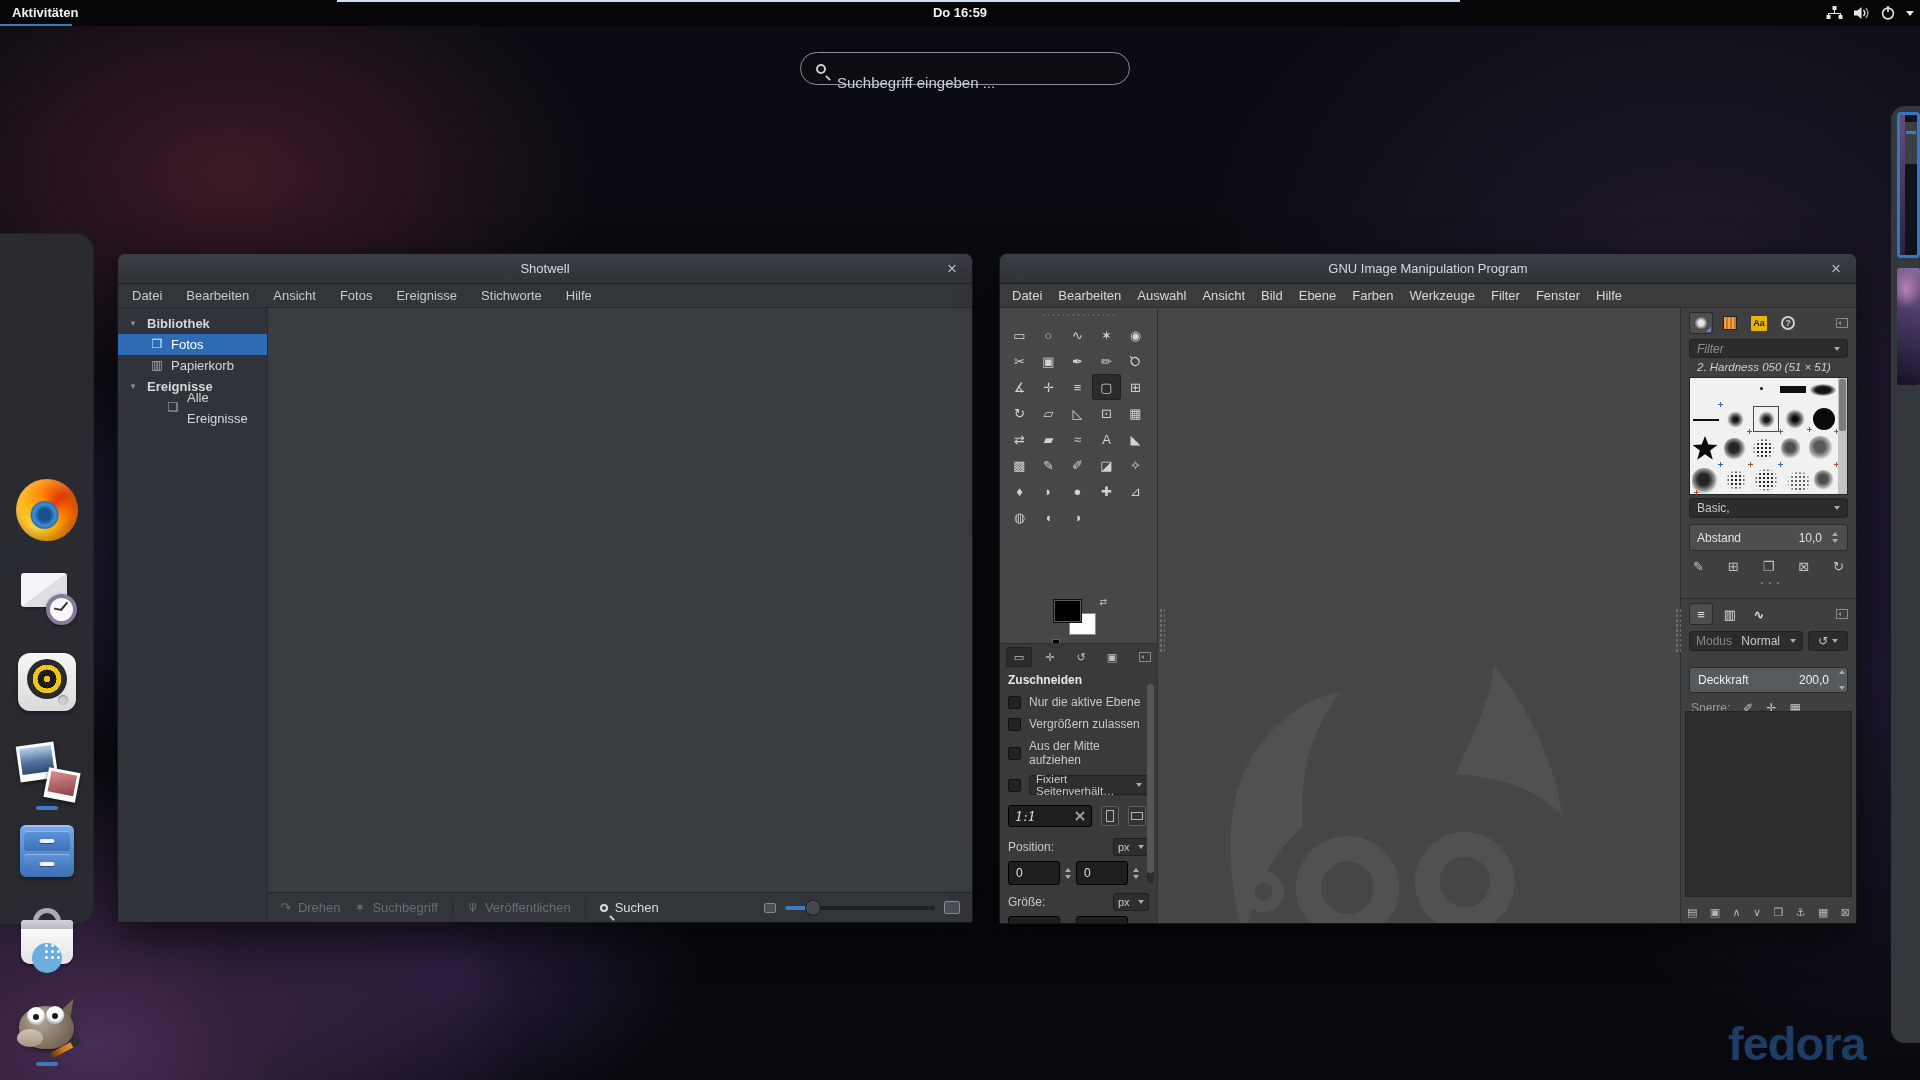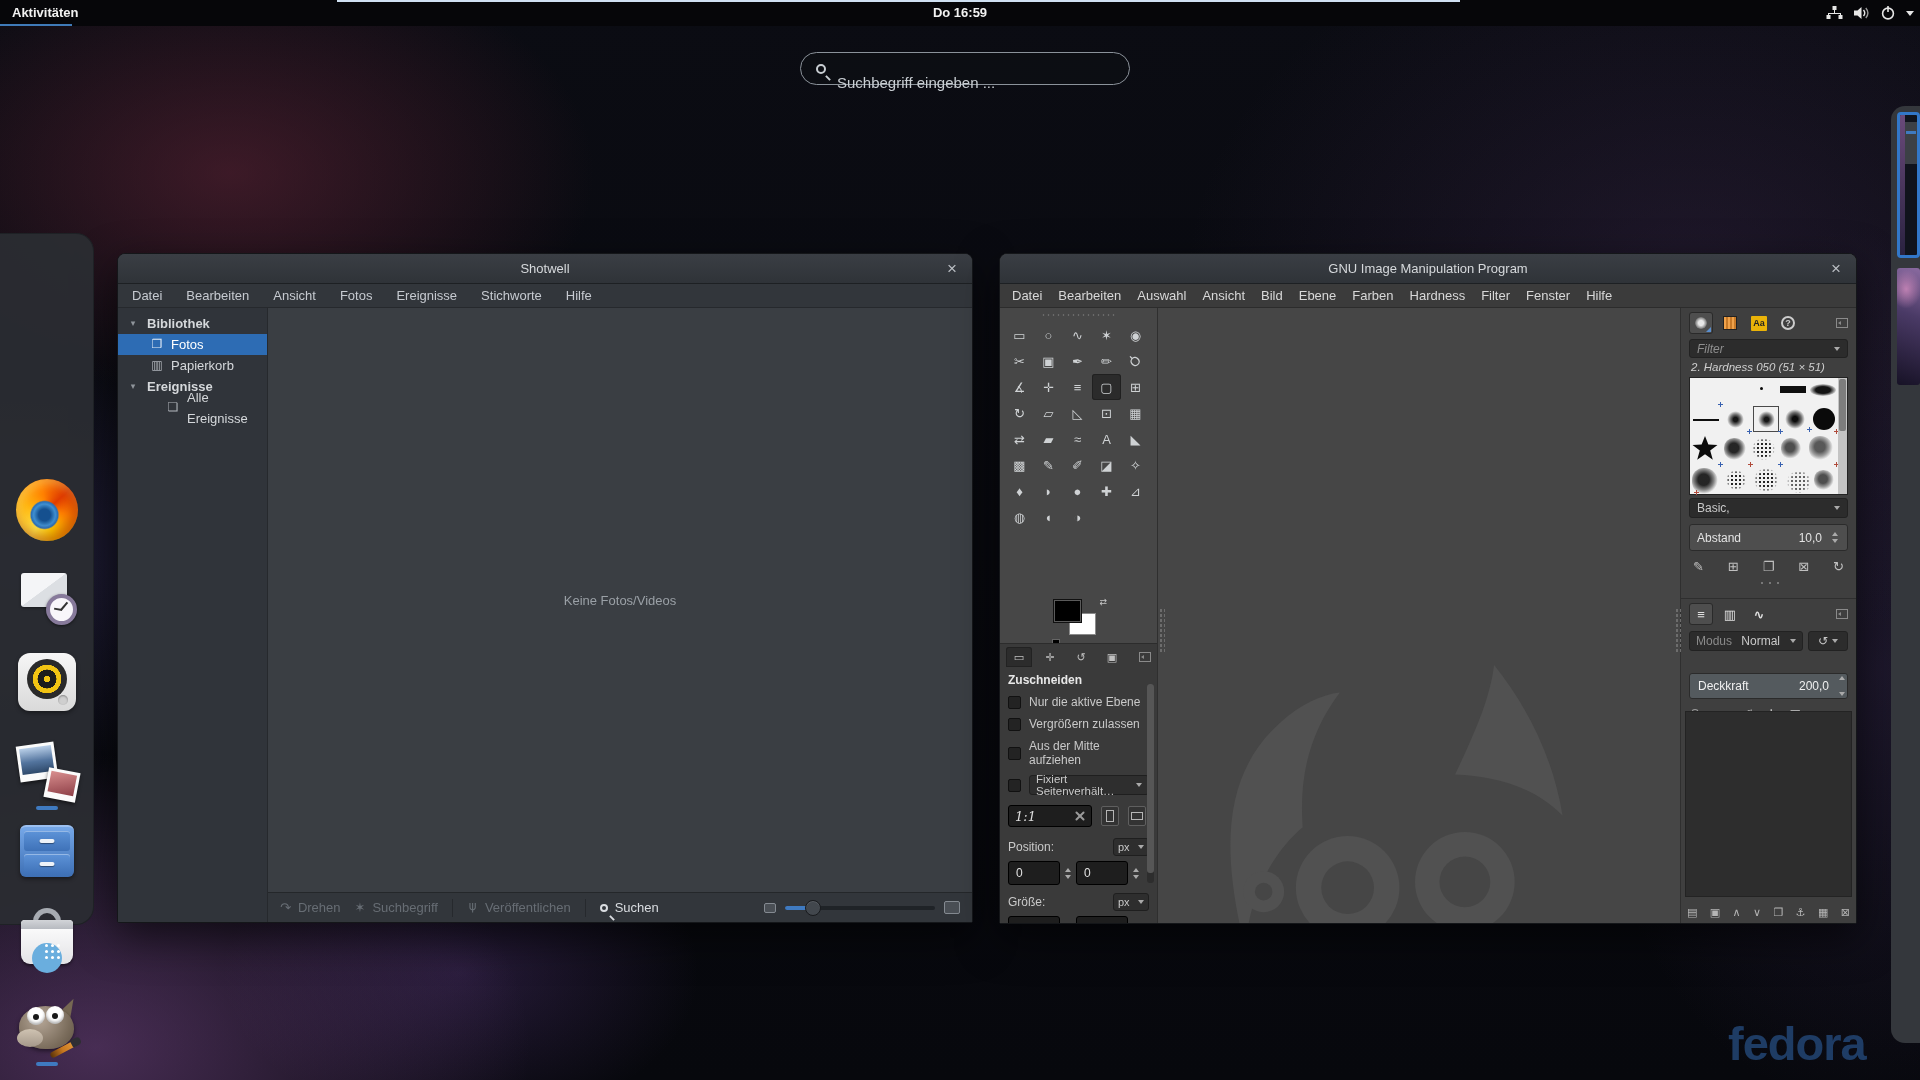--- a/index.html
+++ b/index.html
@@ -397,7 +397,7 @@
         <span class="mi">Bild</span>
         <span class="mi">Ebene</span>
         <span class="mi">Farben</span>
-        <span class="mi">Hardness</span>
+        <span class="mi">Werkzeuge</span>
         <span class="mi">Filter</span>
         <span class="mi">Fenster</span>
         <span class="mi">Hilfe</span>

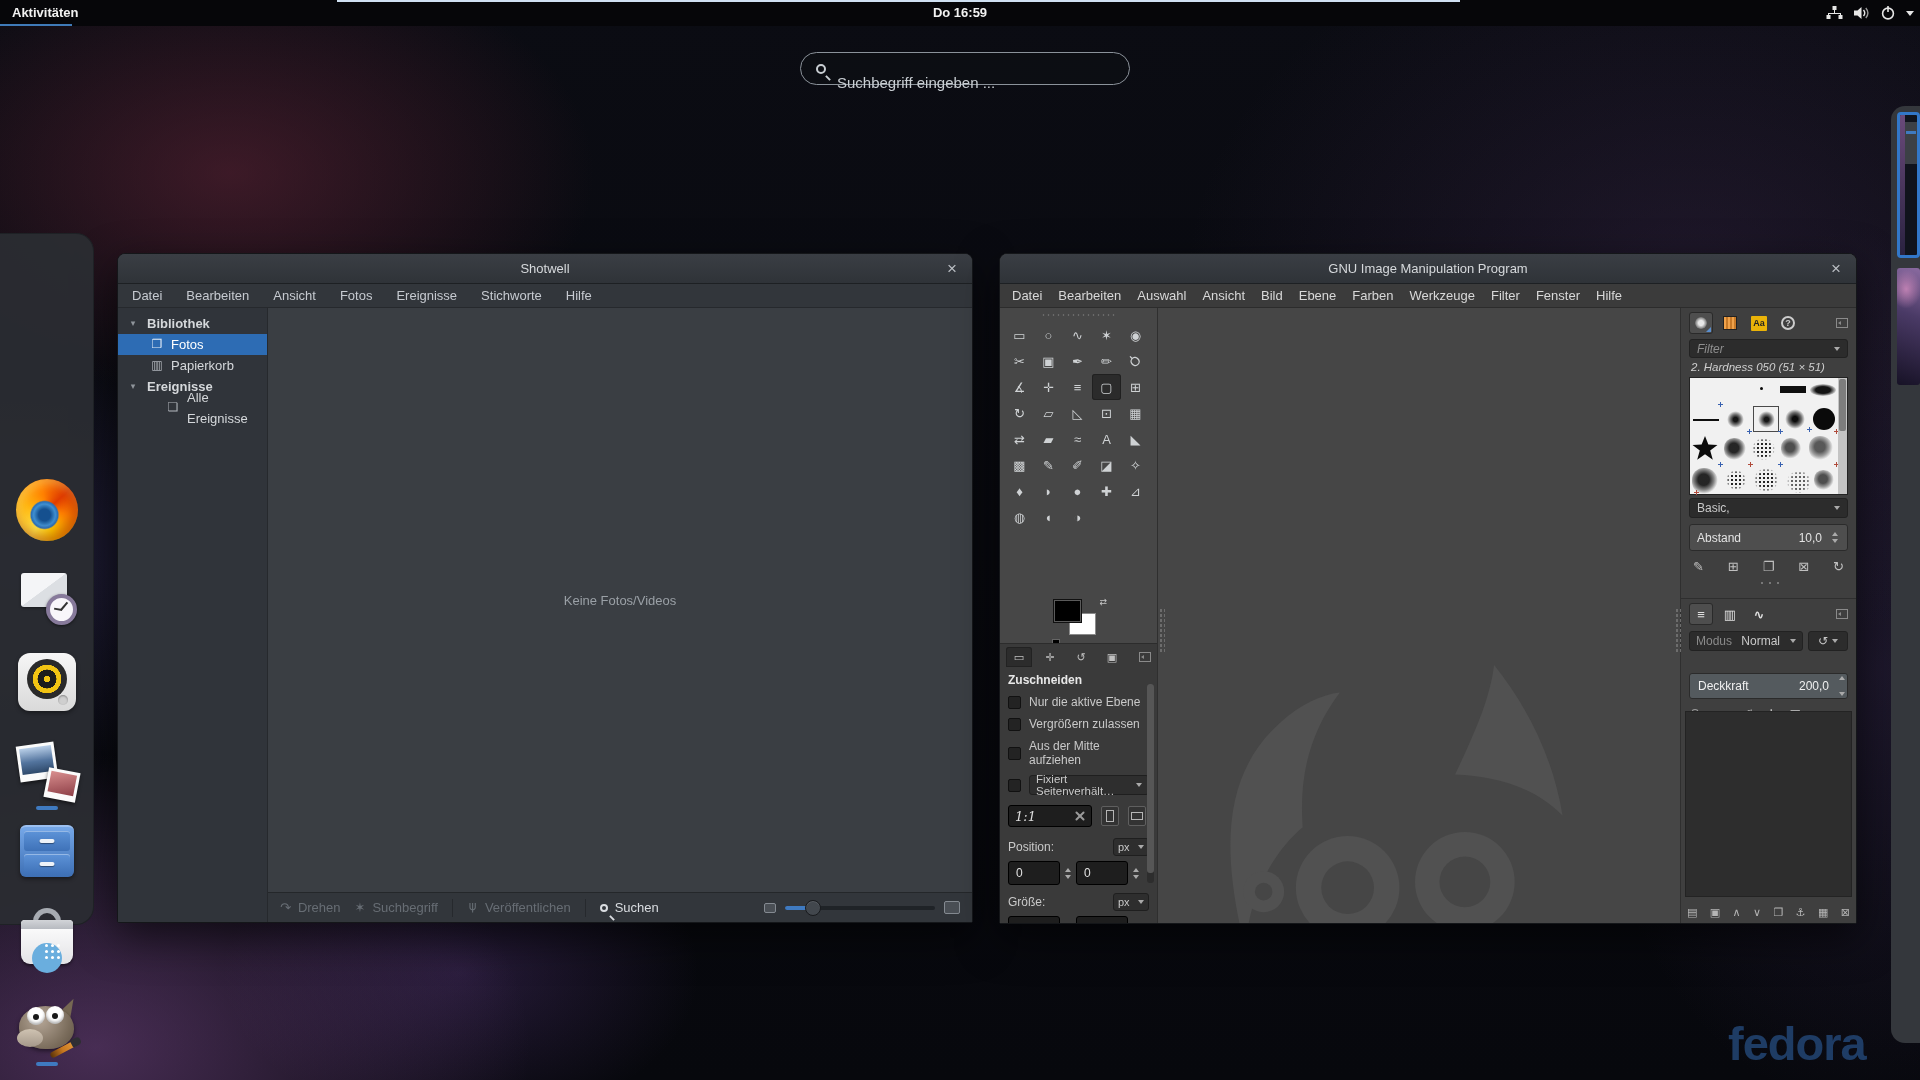--- a/index.html
+++ b/index.html
@@ -163,7 +163,7 @@
   .helptab{width:14px;height:14px;border:2px solid #cdcdcd;border-radius:50%;color:#cdcdcd;font-size:9px;font-weight:700;display:flex;align-items:center;justify-content:center;}
   .rcombo{margin:3px 8px;height:19px;background:#2c2c2c;border:1px solid #222;border-radius:3px;display:flex;align-items:center;padding:0 7px;}
   .rcombo .ph2{font-style:italic;color:#8f8f8f;}
-  .brushname{margin:2px 10px 0;font-style:italic;font-size:11.5px;color:#cfcfcf;white-space:nowrap;}
+  .brushname{margin:2px 16px 0;font-style:italic;font-size:11.5px;color:#cfcfcf;white-space:nowrap;}
   .brusharea{position:relative;margin:4px 8px 0;height:118px;background:#f1f1f1;border:1px solid #232323;}
   .brusharea .sb{position:absolute;right:-0px;top:0;bottom:0;width:9px;background:#c4c4c4;}
   .brusharea .sb .th{position:absolute;left:1px;right:1px;top:1px;height:52px;background:#7d7d7d;border-radius:2px;}

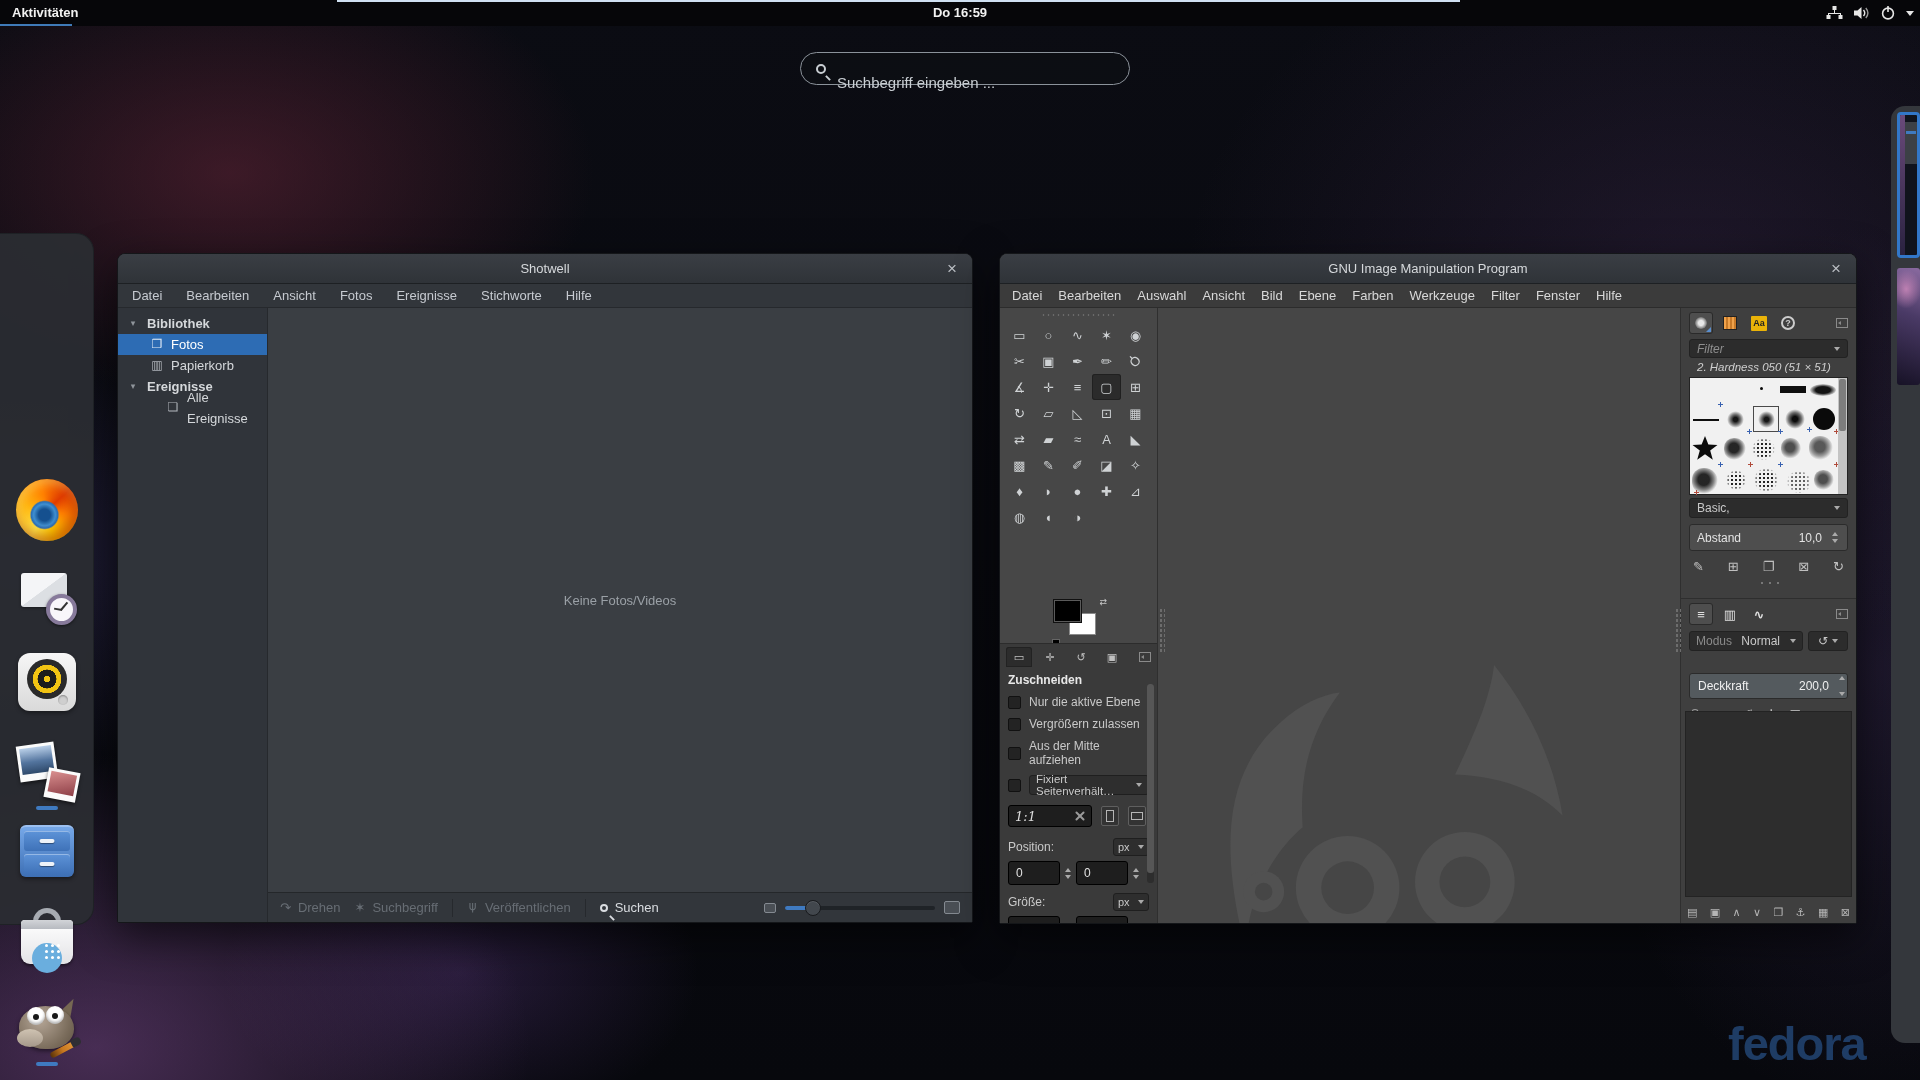--- a/index.html
+++ b/index.html
@@ -350,9 +350,6 @@
           <span class="lbl">Alle Ereignisse</span>
         </div>
       </div>
-    <div class="sw-main">
-      <div class="sw-empty">Keine Fotos/Videos</div>
-    </div>
     <div class="sw-tb">
       <span class="tbtn dis">
           <span class="ig">↷</span>

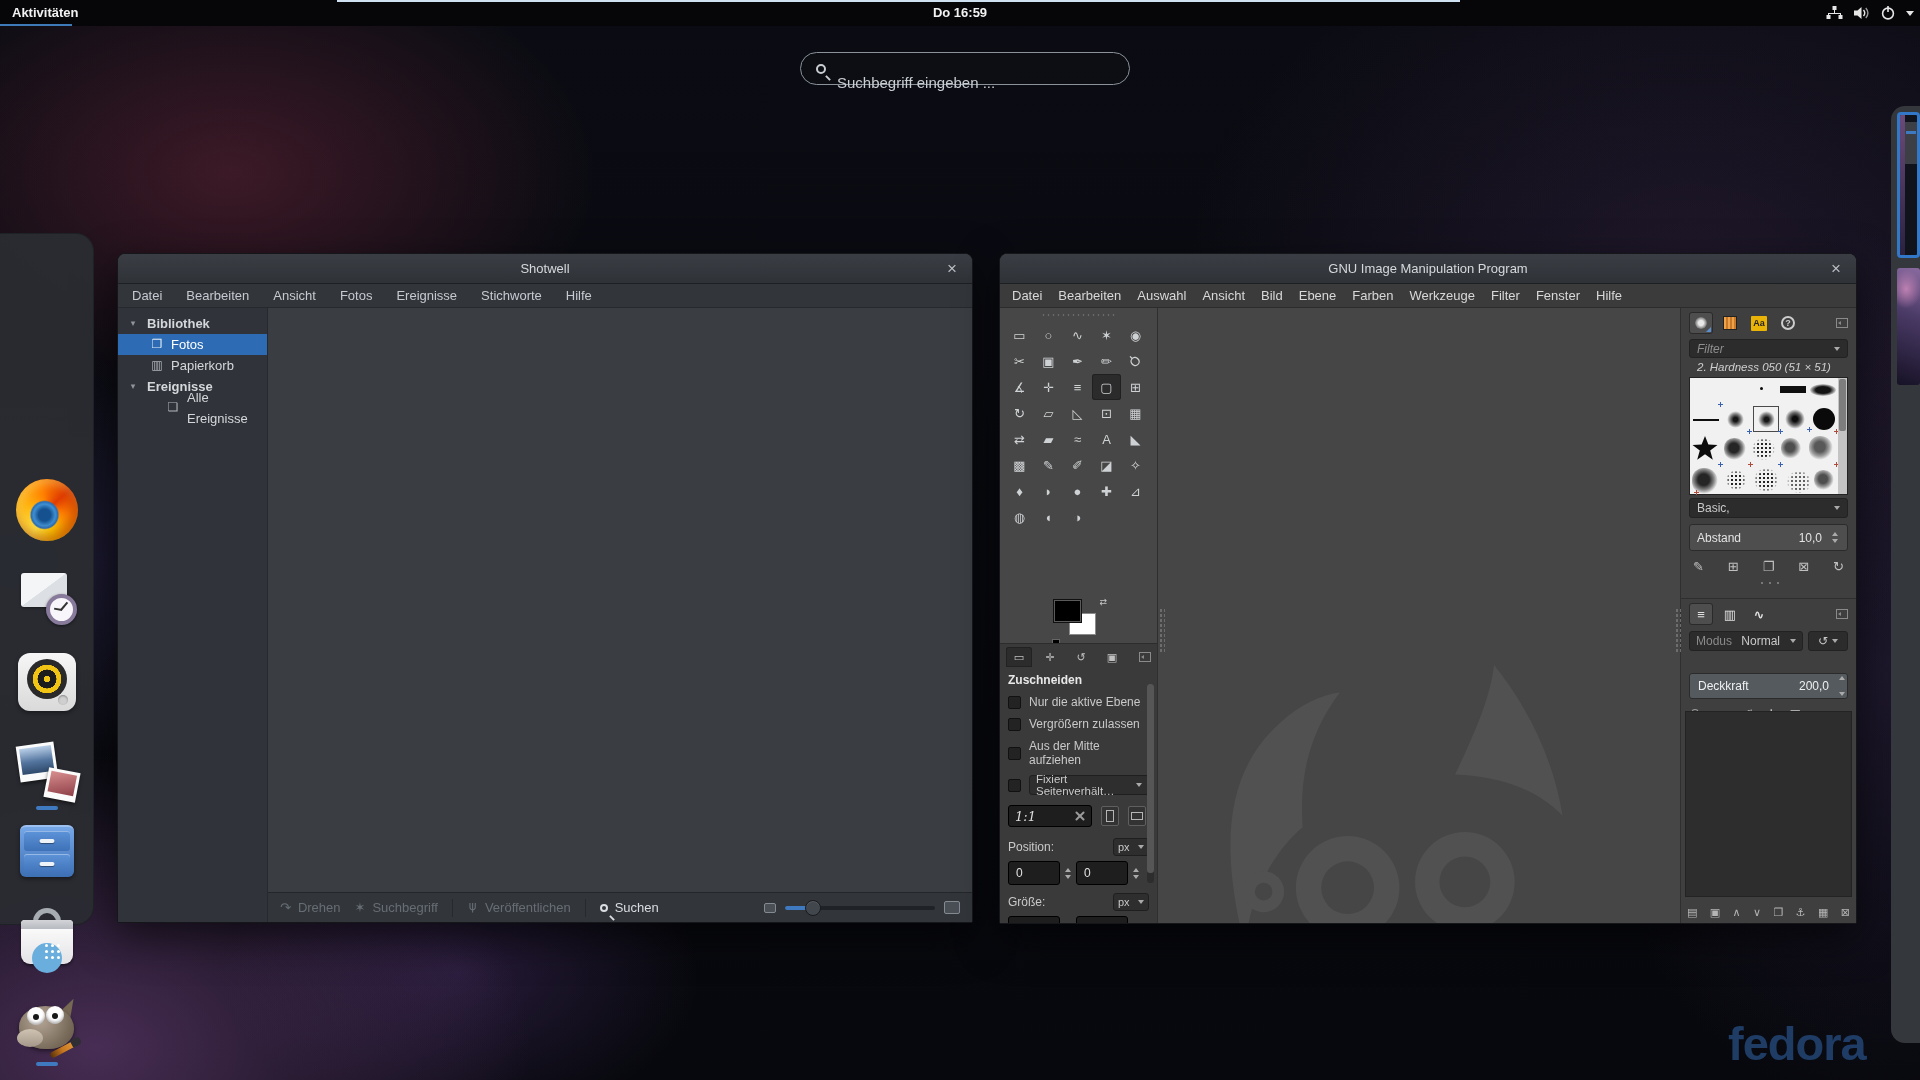--- a/index.html
+++ b/index.html
@@ -190,7 +190,7 @@
   .modcombo{flex:1;height:20px;background:#2c2c2c;border:1px solid #222;border-radius:3px;display:flex;align-items:center;padding:0 6px;gap:6px;}
   .modcombo .dim{color:#8a8a8a;}
   .modbtn{width:40px;height:20px;background:#2c2c2c;border:1px solid #222;border-radius:3px;display:flex;align-items:center;justify-content:center;gap:4px;color:#c9c9c9;}
-  .opac{margin:22px 8px 0;height:26px;background:#545a5e;border:1px solid #2b2b2b;border-radius:3px;display:flex;align-items:center;padding:0 8px;color:#f0f0f0;position:relative;}
+  .opac{margin:16px 8px 0;height:26px;background:#545a5e;border:1px solid #2b2b2b;border-radius:3px;display:flex;align-items:center;padding:0 8px;color:#f0f0f0;position:relative;}
   .opac .val{margin-left:auto;padding-right:10px;}
   .opac .spins{position:absolute;right:2px;top:2px;bottom:2px;display:flex;flex-direction:column;justify-content:space-between;}
   .lockrow{display:flex;align-items:center;gap:13px;padding:8px 10px 0;color:#9a9a9a;}

